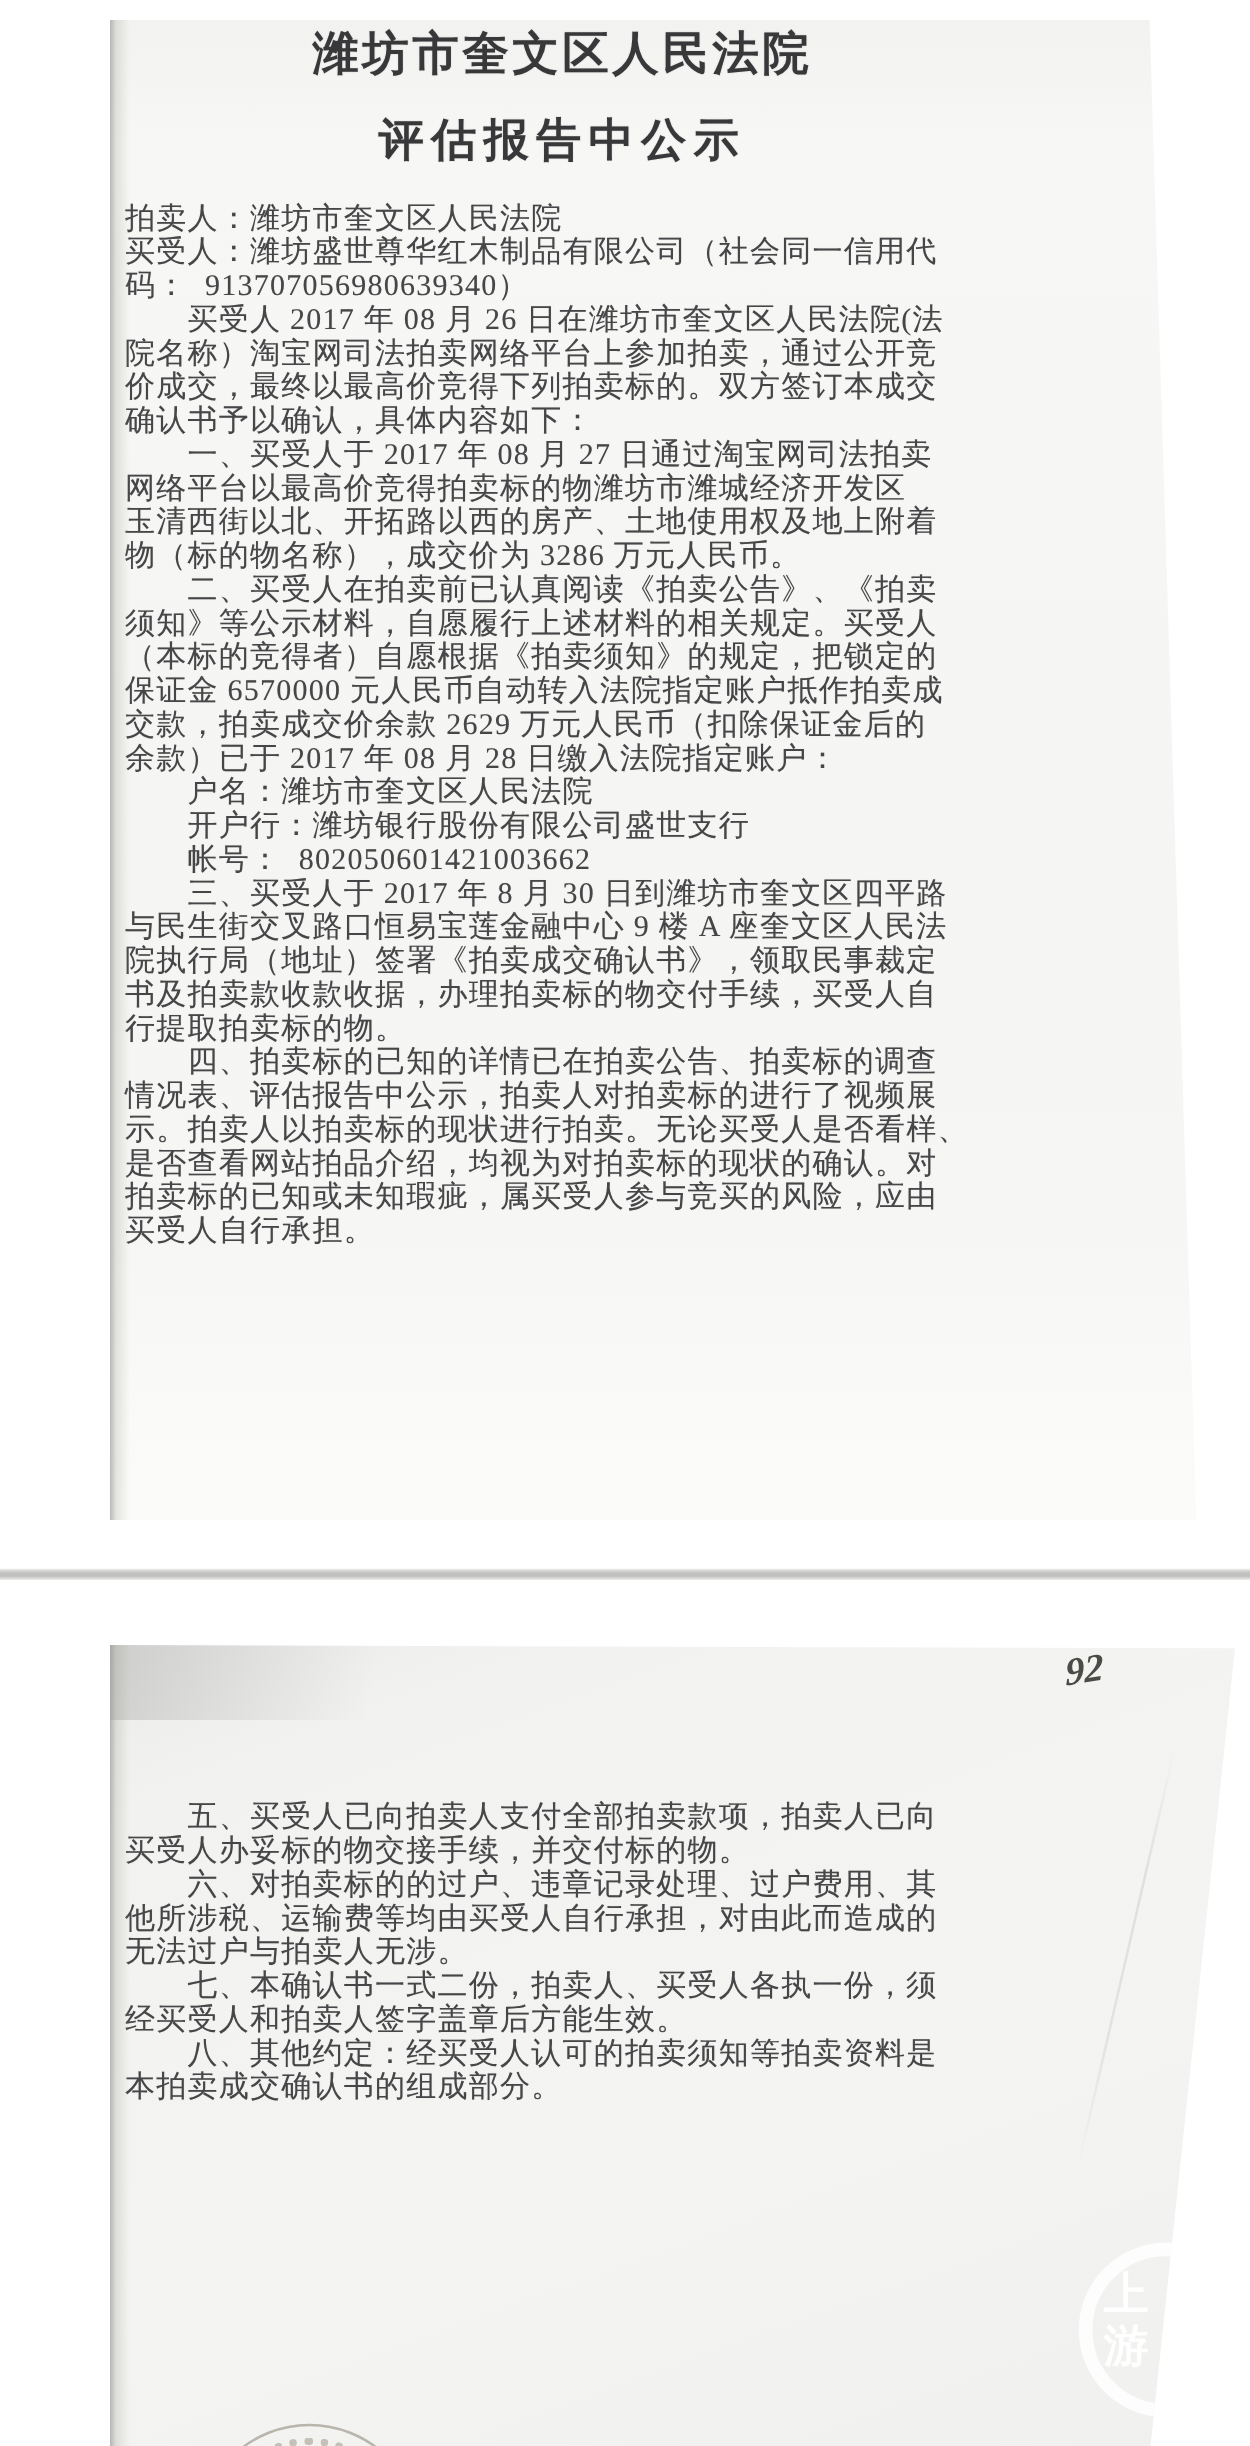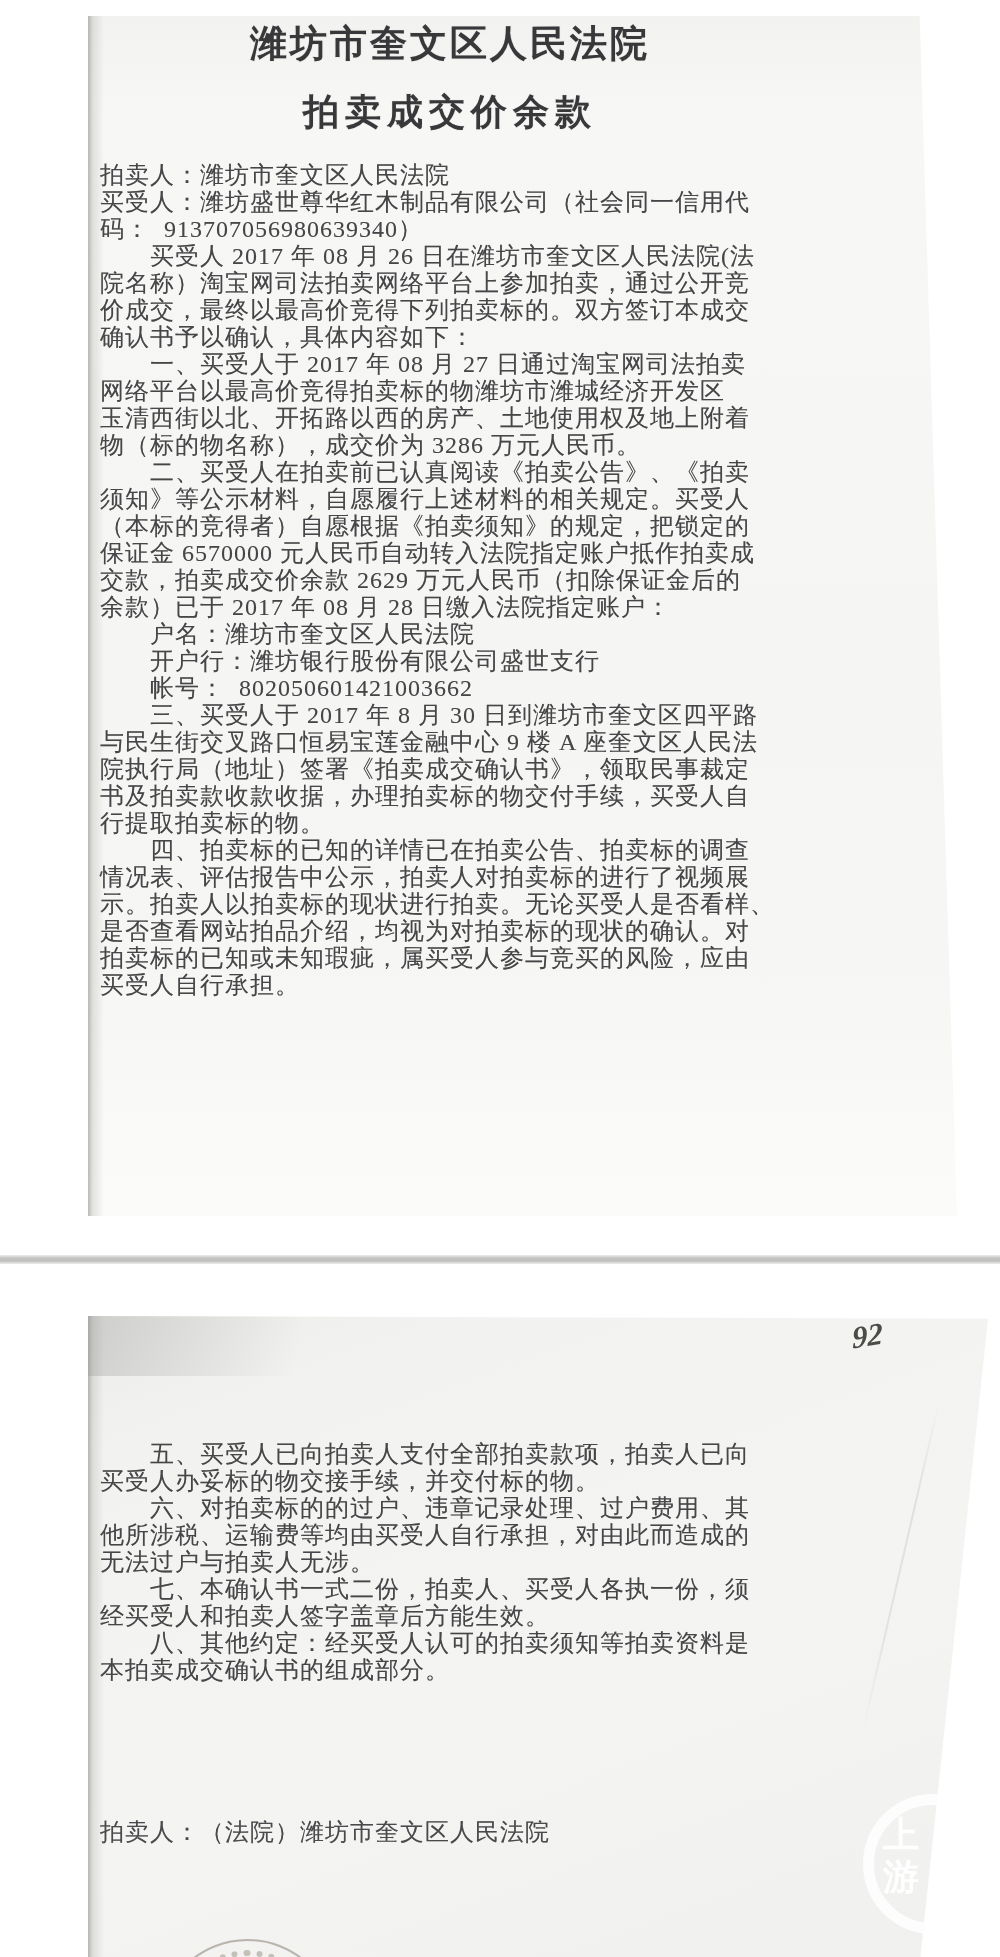--- a/index.html
+++ b/index.html
@@ -82,7 +82,7 @@
   <section class="page page1">
     <div class="edge-shadow"></div>
     <h1 class="title title-court">潍坊市奎文区人民法院</h1>
-    <h2 class="title title-doc">拍卖成交价余款</h2>
+    <h2 class="title title-doc">评估报告中公示</h2>
     <div class="body"><div class="doc-line">拍卖人：潍坊市奎文区人民法院</div><div class="doc-line">买受人：潍坊盛世尊华红木制品有限公司（社会同一信用代</div><div class="doc-line">码：  913707056980639340）</div><div class="doc-line">　　买受人 2017 年 08 月 26 日在潍坊市奎文区人民法院(法</div><div class="doc-line">院名称）淘宝网司法拍卖网络平台上参加拍卖，通过公开竞</div><div class="doc-line">价成交，最终以最高价竞得下列拍卖标的。双方签订本成交</div><div class="doc-line">确认书予以确认，具体内容如下：</div><div class="doc-line">　　一、买受人于 2017 年 08 月 27 日通过淘宝网司法拍卖</div><div class="doc-line">网络平台以最高价竞得拍卖标的物潍坊市潍城经济开发区</div><div class="doc-line">玉清西街以北、开拓路以西的房产、土地使用权及地上附着</div><div class="doc-line">物（标的物名称），成交价为 3286 万元人民币。</div><div class="doc-line">　　二、买受人在拍卖前已认真阅读《拍卖公告》、《拍卖</div><div class="doc-line">须知》等公示材料，自愿履行上述材料的相关规定。买受人</div><div class="doc-line">（本标的竞得者）自愿根据《拍卖须知》的规定，把锁定的</div><div class="doc-line">保证金 6570000 元人民币自动转入法院指定账户抵作拍卖成</div><div class="doc-line">交款，拍卖成交价余款 2629 万元人民币（扣除保证金后的</div><div class="doc-line">余款）已于 2017 年 08 月 28 日缴入法院指定账户：</div><div class="doc-line">　　户名：潍坊市奎文区人民法院</div><div class="doc-line">　　开户行：潍坊银行股份有限公司盛世支行</div><div class="doc-line">　　帐号：  802050601421003662</div><div class="doc-line">　　三、买受人于 2017 年 8 月 30 日到潍坊市奎文区四平路</div><div class="doc-line">与民生街交叉路口恒易宝莲金融中心 9 楼 A 座奎文区人民法</div><div class="doc-line">院执行局（地址）签署《拍卖成交确认书》，领取民事裁定</div><div class="doc-line">书及拍卖款收款收据，办理拍卖标的物交付手续，买受人自</div><div class="doc-line">行提取拍卖标的物。</div><div class="doc-line">　　四、拍卖标的已知的详情已在拍卖公告、拍卖标的调查</div><div class="doc-line">情况表、评估报告中公示，拍卖人对拍卖标的进行了视频展</div><div class="doc-line">示。拍卖人以拍卖标的现状进行拍卖。无论买受人是否看样、</div><div class="doc-line">是否查看网站拍品介绍，均视为对拍卖标的现状的确认。对</div><div class="doc-line">拍卖标的已知或未知瑕疵，属买受人参与竞买的风险，应由</div><div class="doc-line">买受人自行承担。</div></div>
   </section>
 

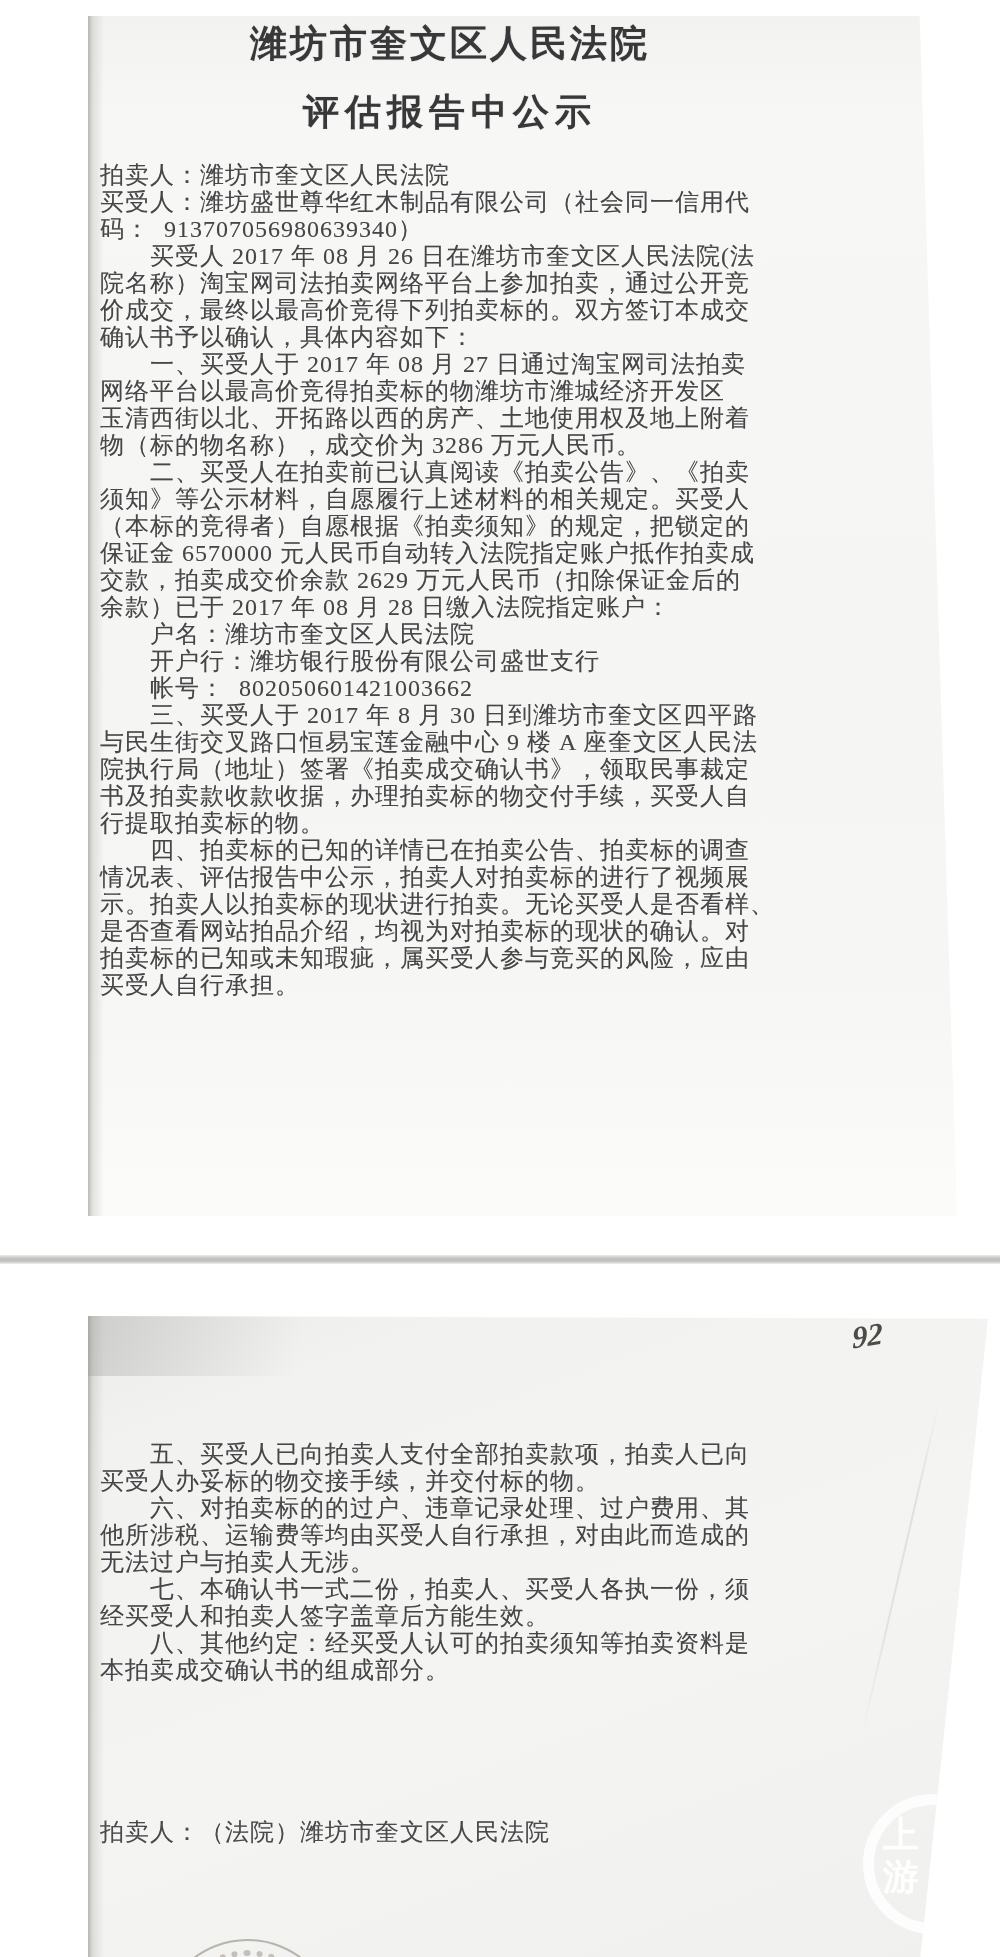--- a/index.html
+++ b/index.html
@@ -93,7 +93,6 @@
     <div class="corner-shade"></div>
     <div class="handwritten-num">92</div>
     <div class="body body2"><div class="doc-line">　　五、买受人已向拍卖人支付全部拍卖款项，拍卖人已向</div><div class="doc-line">买受人办妥标的物交接手续，并交付标的物。</div><div class="doc-line">　　六、对拍卖标的的过户、违章记录处理、过户费用、其</div><div class="doc-line">他所涉税、运输费等均由买受人自行承担，对由此而造成的</div><div class="doc-line">无法过户与拍卖人无涉。</div><div class="doc-line">　　七、本确认书一式二份，拍卖人、买受人各执一份，须</div><div class="doc-line">经买受人和拍卖人签字盖章后方能生效。</div><div class="doc-line">　　八、其他约定：经买受人认可的拍卖须知等拍卖资料是</div><div class="doc-line">本拍卖成交确认书的组成部分。</div></div>
-    <div class="signer">拍卖人：（法院）潍坊市奎文区人民法院</div>
     <div class="crease"></div>
     <div class="watermark">
       <span class="wm-ring"></span>

